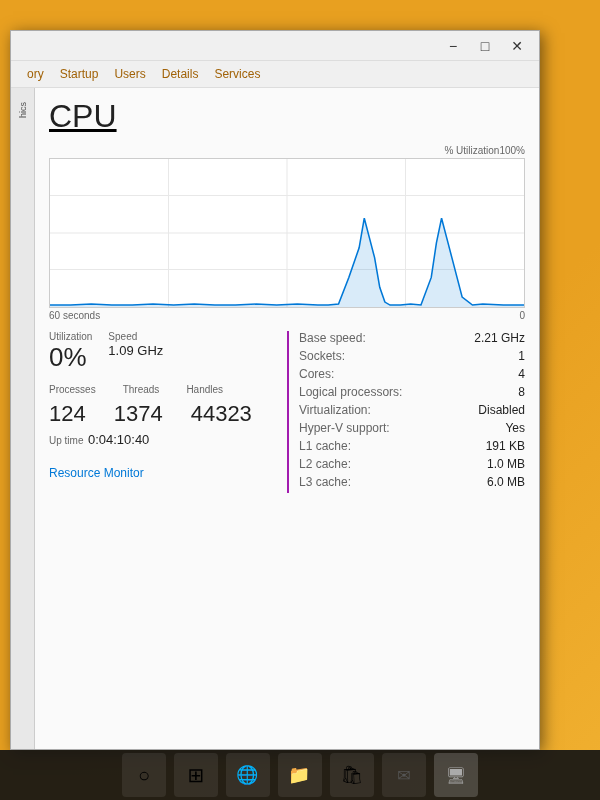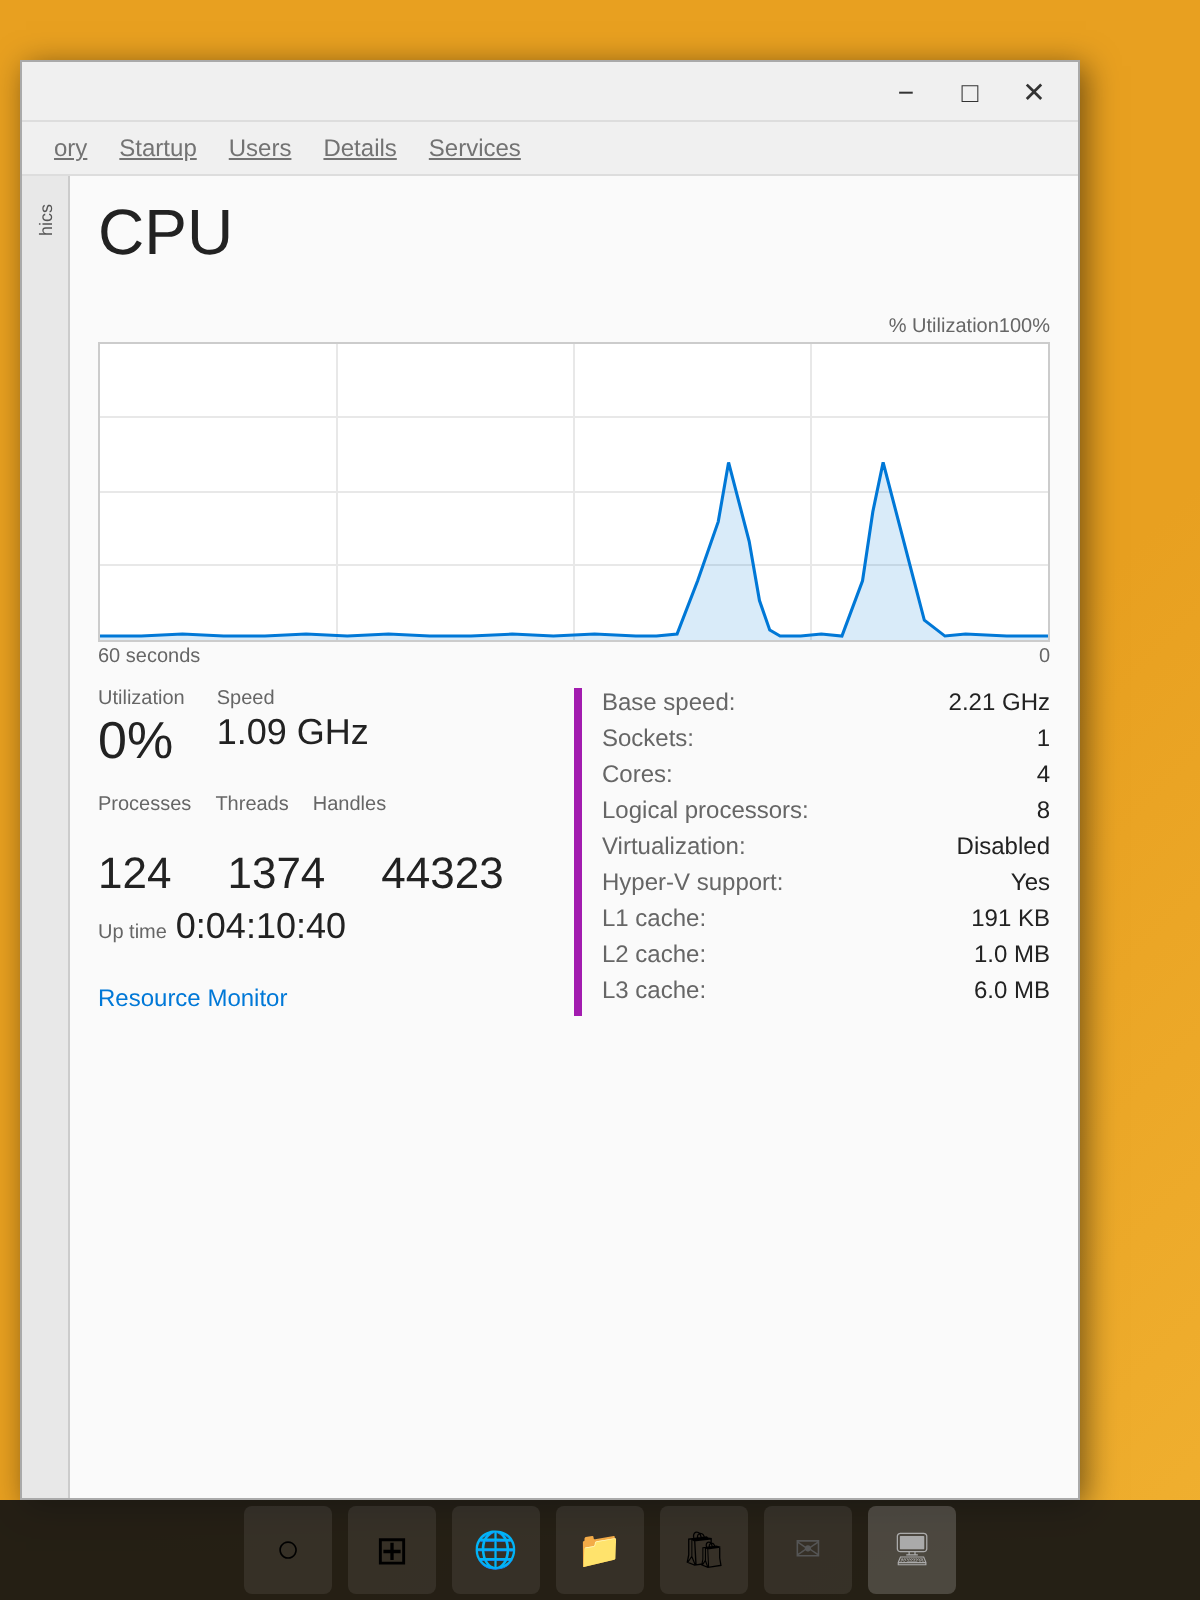--- a/index.html
+++ b/index.html
@@ -75,9 +75,8 @@
     .menu-item {
       padding: 4px 8px;
       font-size: 12px;
-      color: #737373;
+      color: #a16207;
       cursor: pointer;
-      text-decoration: underline;
     }
 
     

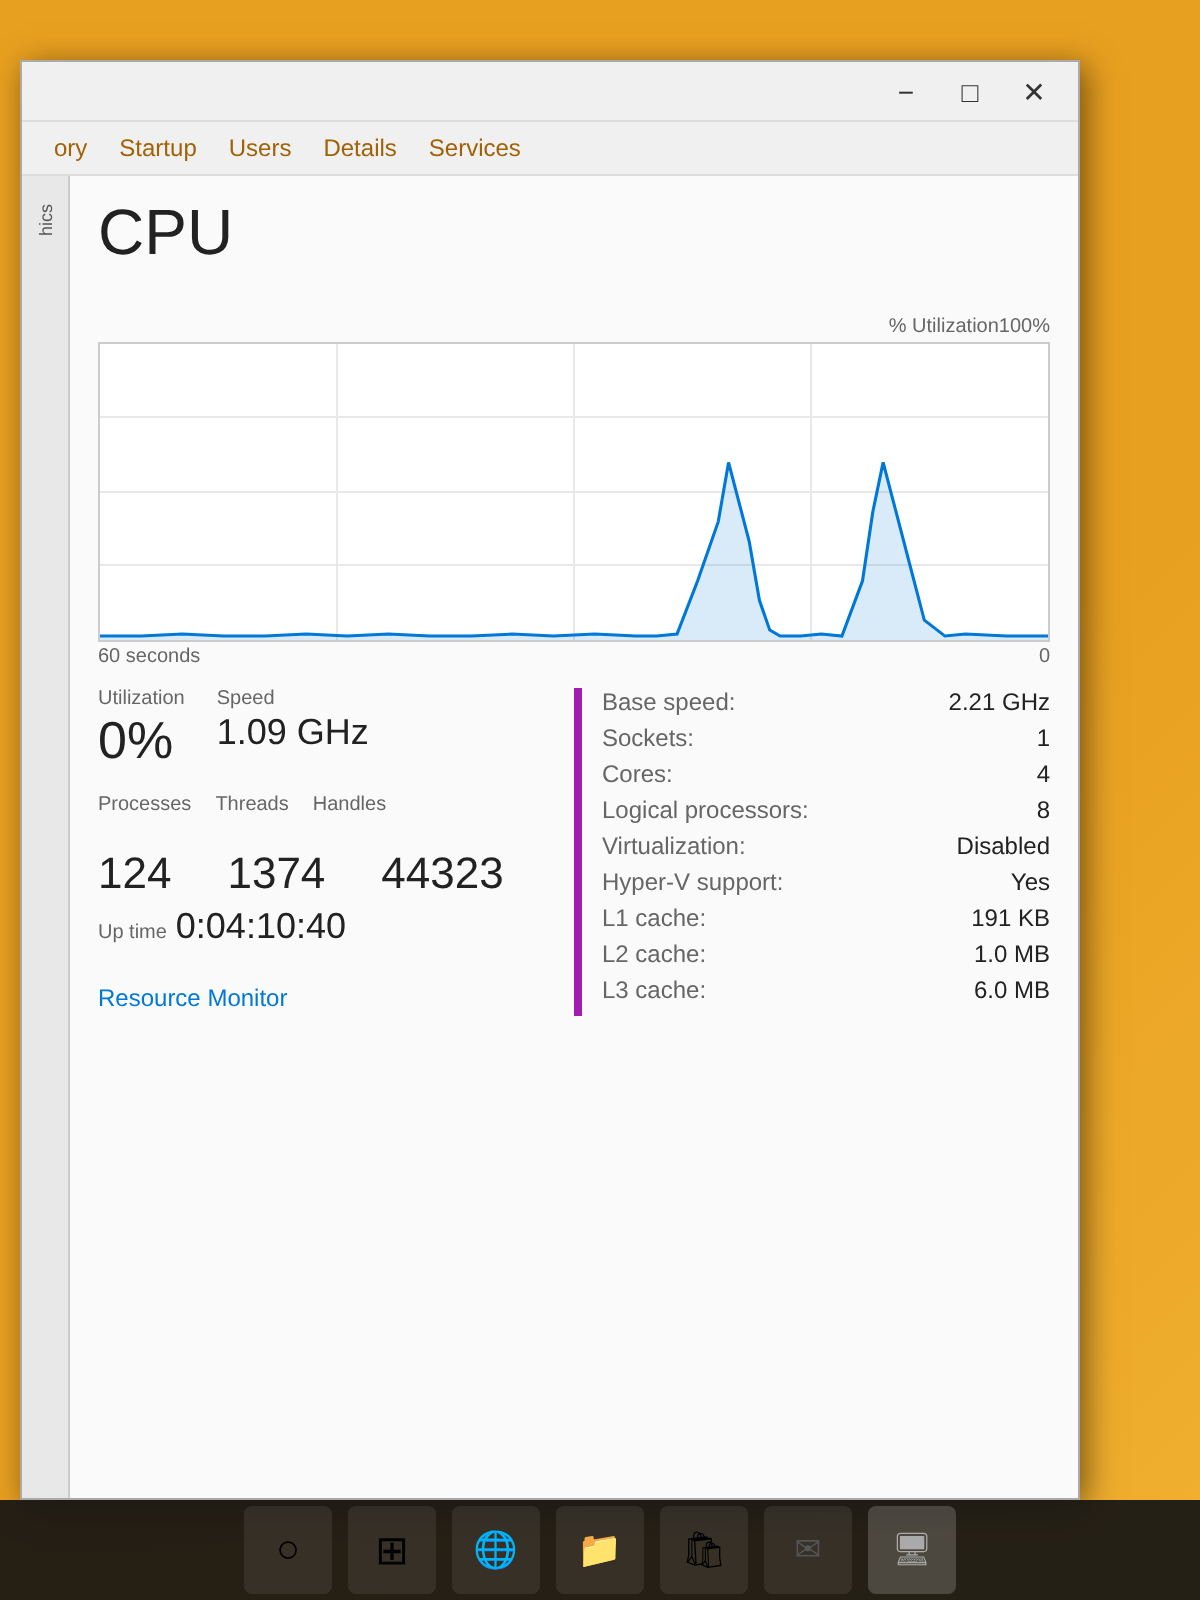--- a/index.html
+++ b/index.html
@@ -120,7 +120,8 @@
       display: flex;
       align-items: flex-end;
       gap: 16px;
-      margin-bottom: 23px;
+      margin-bottom: 10px;
+      text-decoration: underline;
     }
     .cpu-title {
       font-size: 32px;

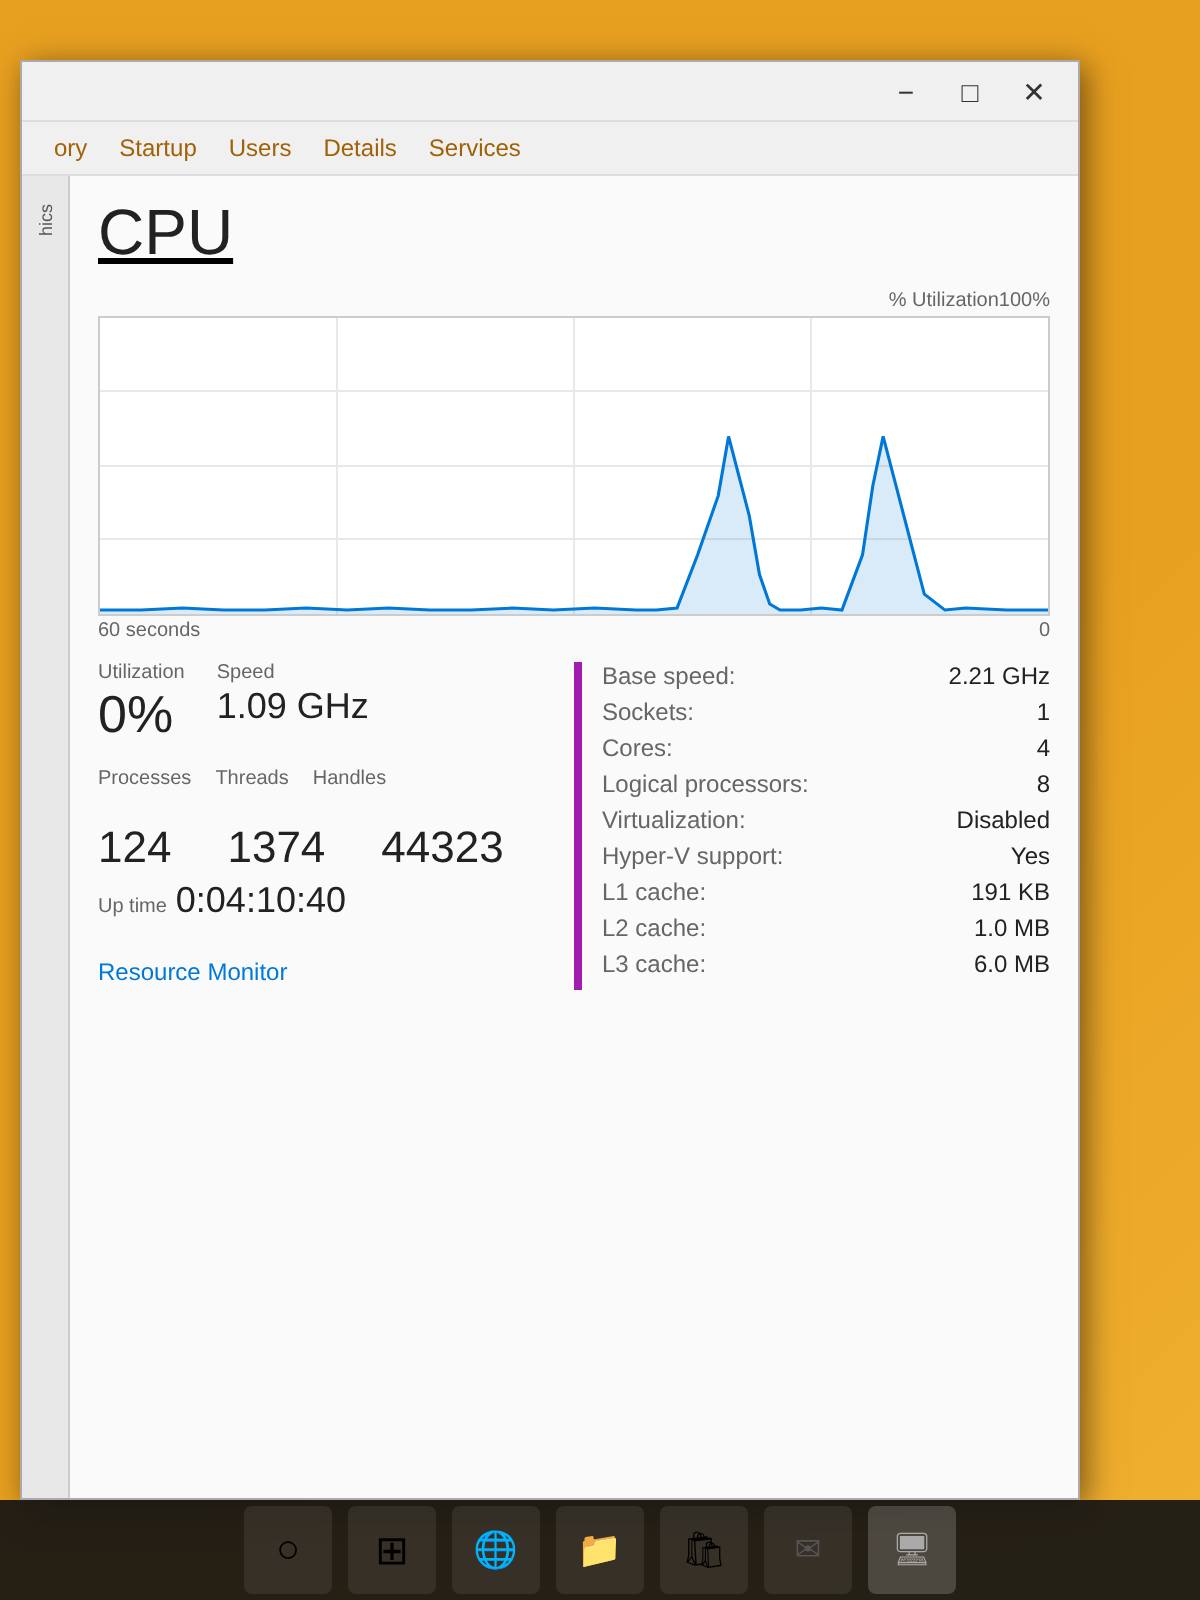--- a/index.html
+++ b/index.html
@@ -176,7 +176,7 @@
     }
     .stats-right {
       padding-left: 10px;
-      border-left: 4px solid #a21caf;
+      border-left: 2px solid #a21caf;
     }
 
     .stat-group {

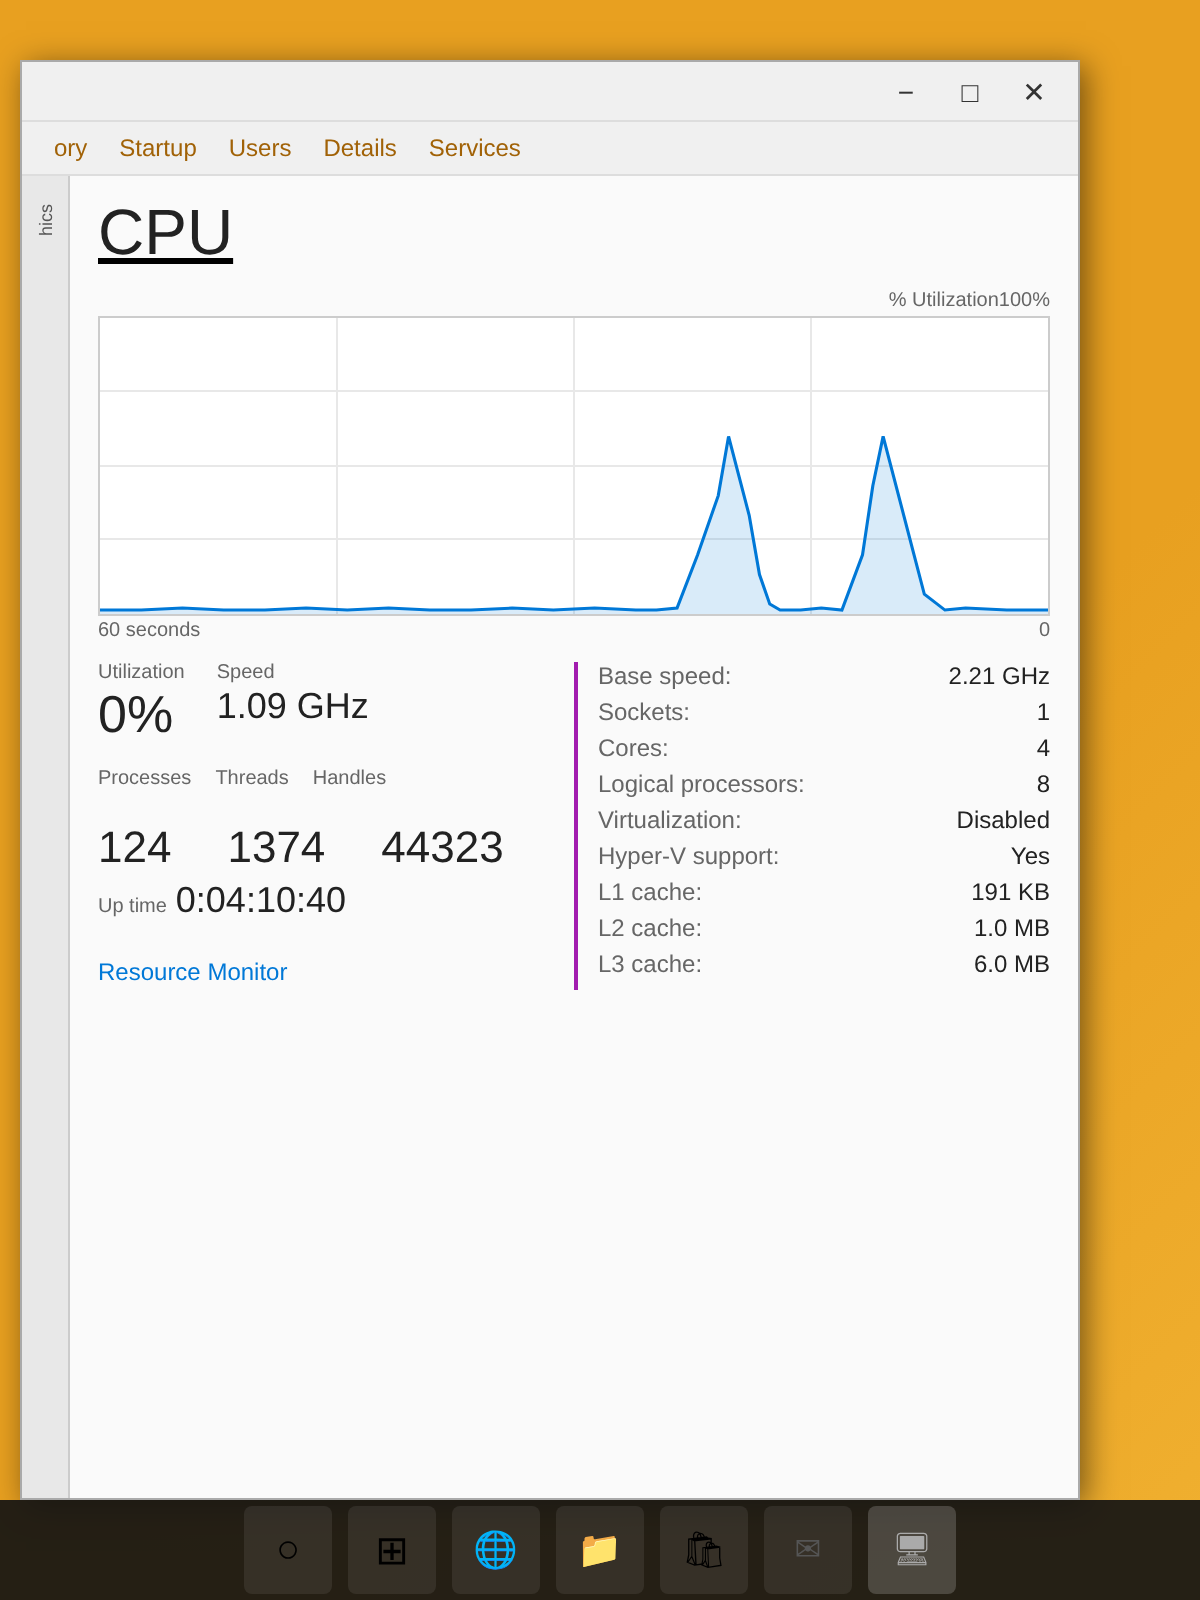--- a/index.html
+++ b/index.html
@@ -194,7 +194,7 @@
       line-height: 1.1;
     }
     .stat-value-medium {
-      font-size: 18px;
+      font-size: 13px;
       font-weight: 300;
       color: #222;
     }

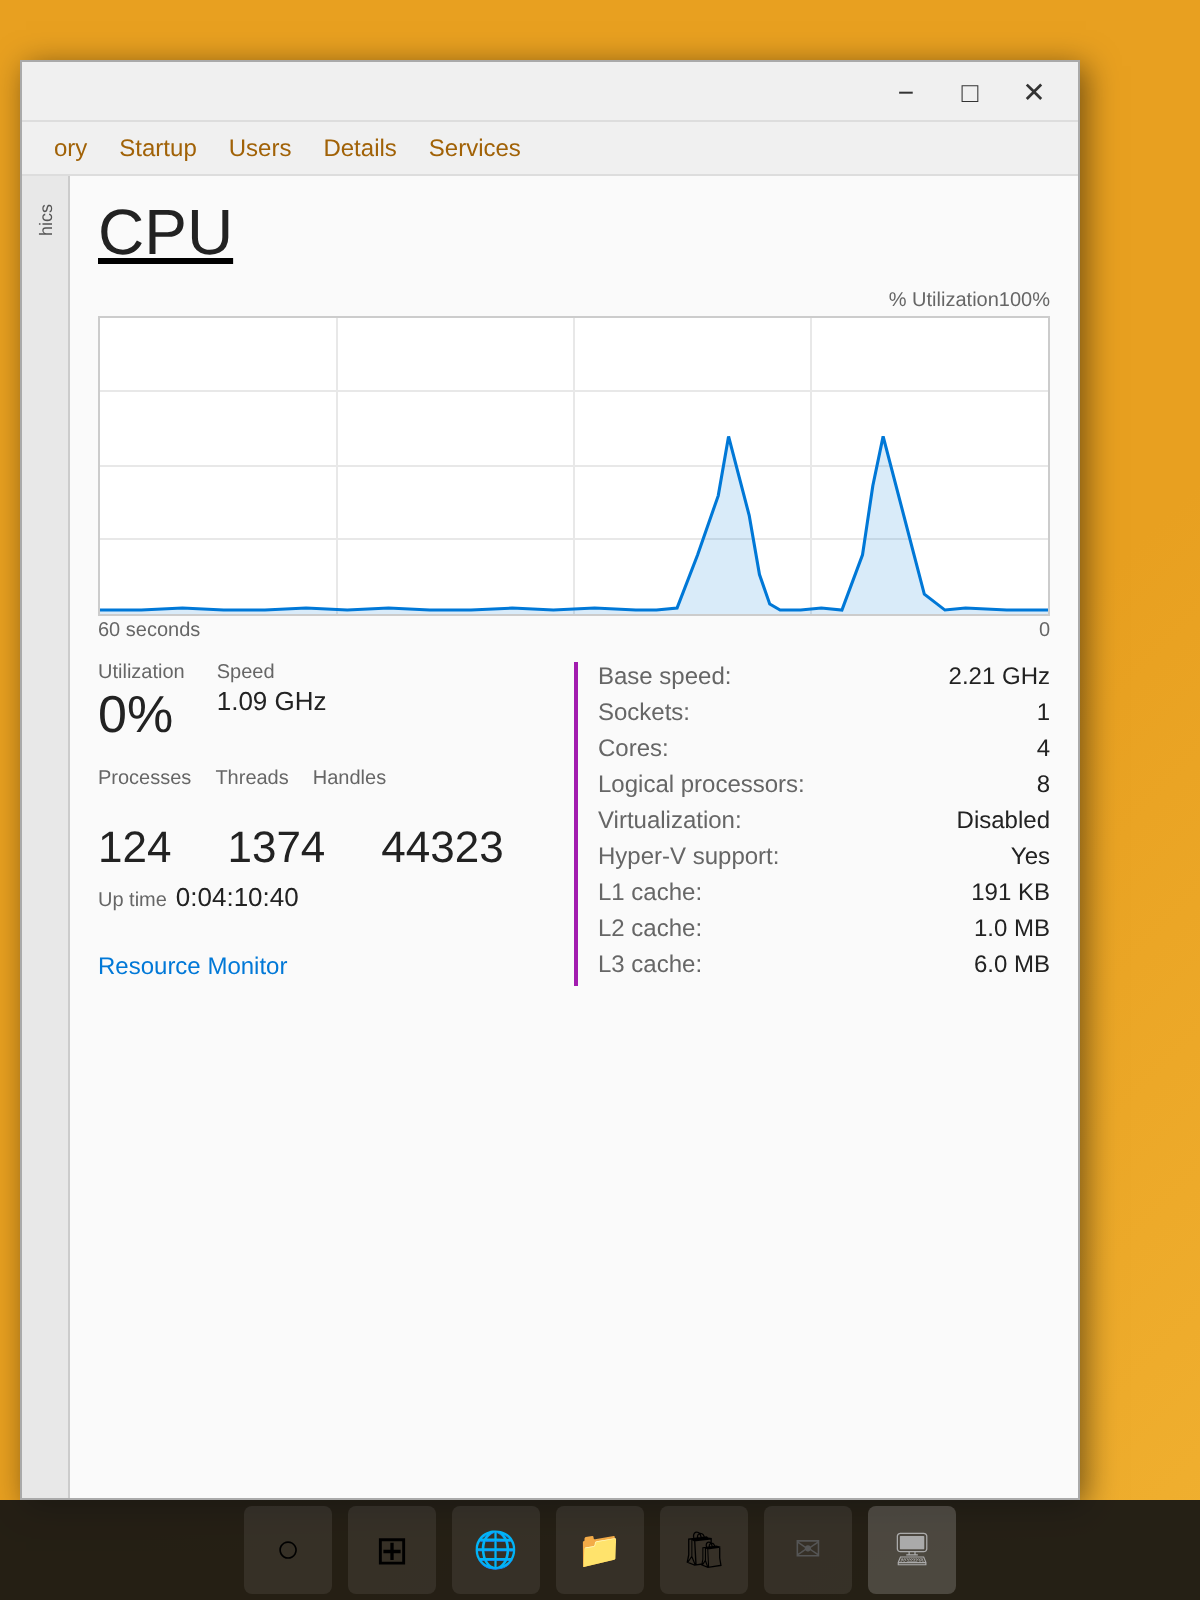--- a/index.html
+++ b/index.html
@@ -344,7 +344,7 @@
 
           
           <div style="margin-bottom:4px;">
-            <div class="inline-stats" style="gap:12px; margin-bottom:16px;">
+            <div class="inline-stats" style="gap:27px; margin-bottom:6px;">
               <span class="stat-label">Processes</span>
               <span class="stat-label">Threads</span>
               <span class="stat-label">Handles</span>

